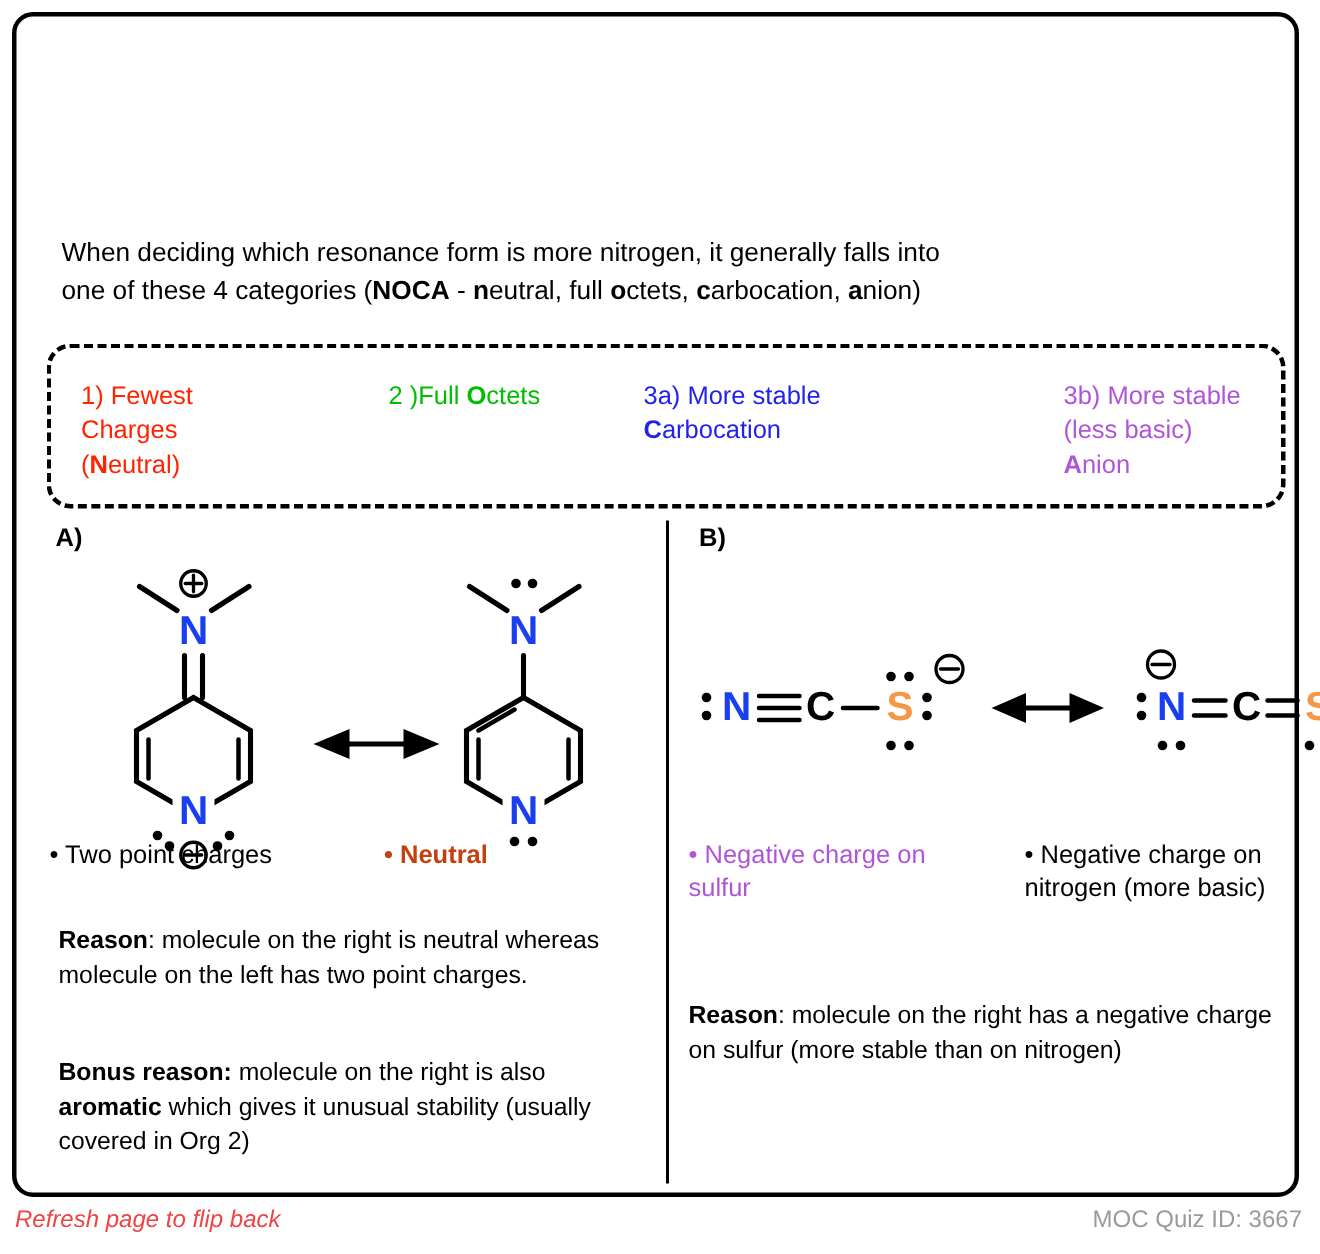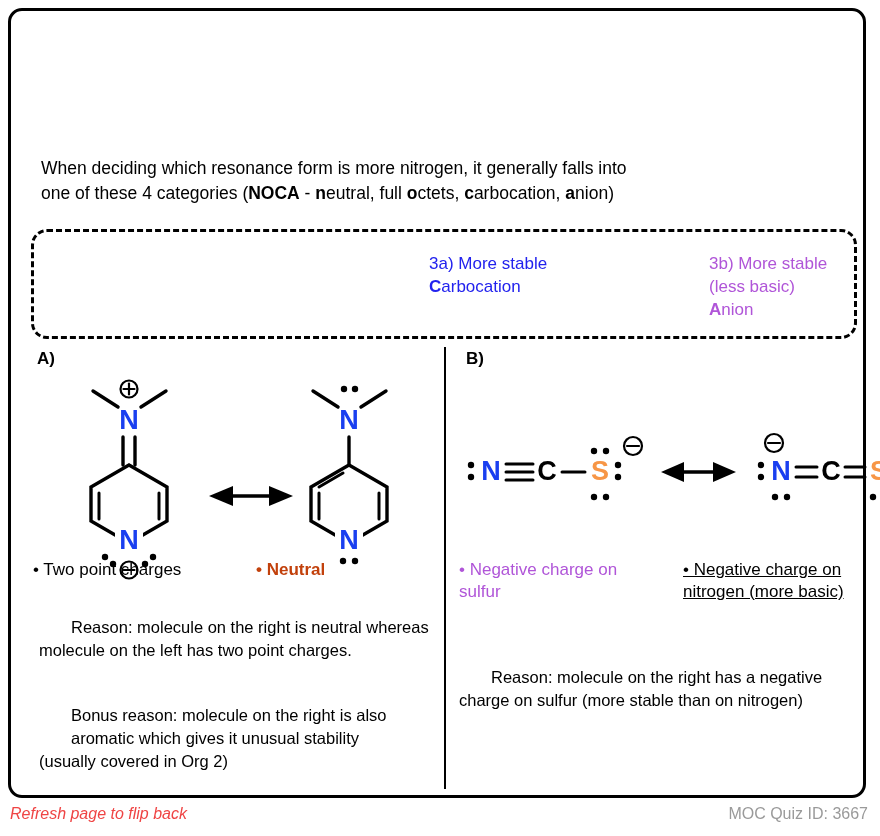--- a/index.html
+++ b/index.html
@@ -68,6 +68,11 @@
   </div>
 
   <div id="noca-box">
+    <div class="cat" id="cat0" style="color: rgb(255, 36, 0);">
+      <span>1) Fewest</span><br>
+      <span>Charges</span><br>
+      <span>(</span><b>N</b><span>eutral)</span>
+    </div>
     <div class="cat" id="cat2" style="color: rgb(34, 34, 238);">
       <span>3a) More stable</span><br>
       <b>C</b><span>arbocation</span>

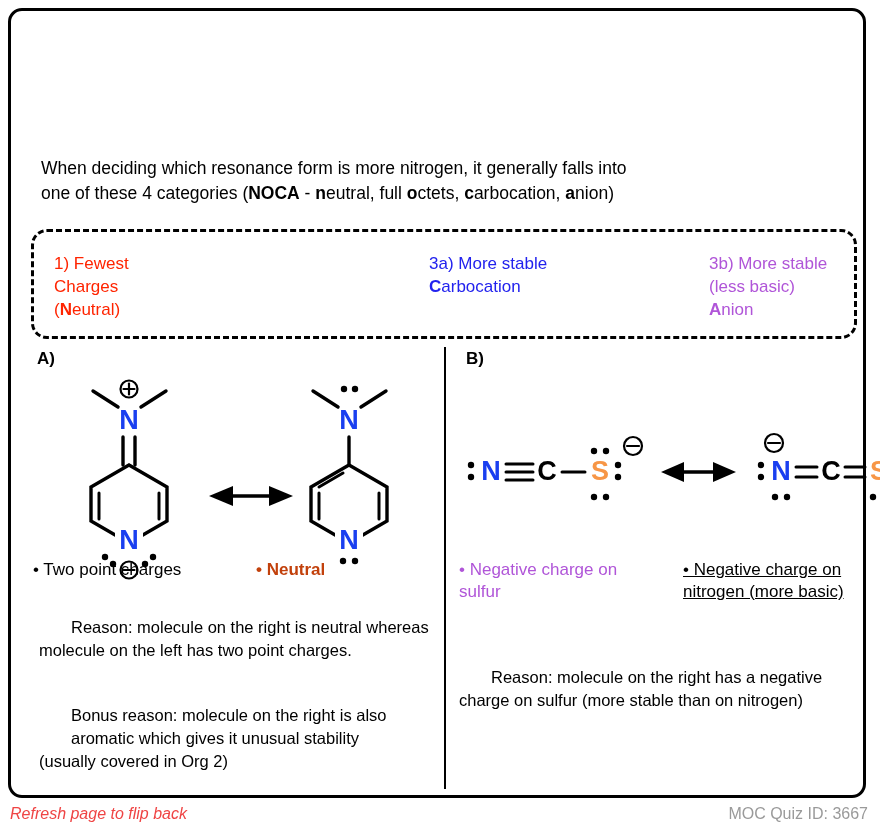--- a/index.html
+++ b/index.html
@@ -73,6 +73,9 @@
       <span>Charges</span><br>
       <span>(</span><b>N</b><span>eutral)</span>
     </div>
+    <div class="cat" id="cat1" style="color: rgb(0, 191, 0);">
+      <span>2 )Full </span><b>O</b><span>ctets</span>
+    </div>
     <div class="cat" id="cat2" style="color: rgb(34, 34, 238);">
       <span>3a) More stable</span><br>
       <b>C</b><span>arbocation</span>

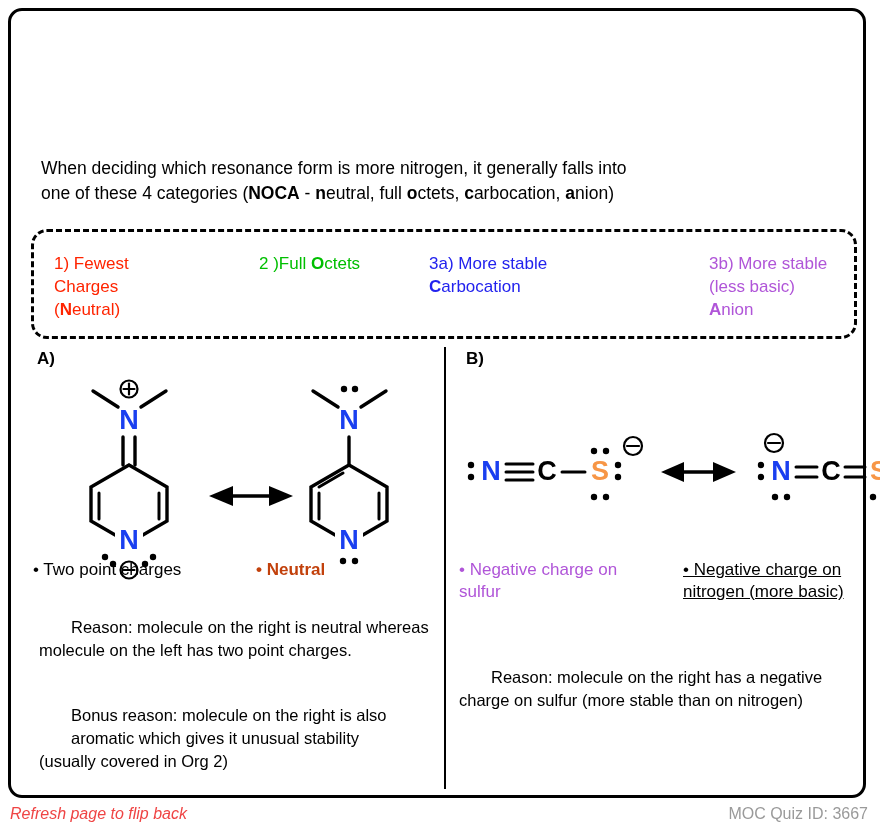--- a/index.html
+++ b/index.html
@@ -38,7 +38,7 @@
   #bulletA1{left:22px;top:548px;color:#000;}
   #bulletA2{left:245px;top:548px;color:#FF2400;font-weight:bold;}
   #bulletB1{left:448px;top:548px;color:#B055D8;width:180px;}
-  #bulletB2{left:672px;top:548px;color:#000;width:190px;text-decoration:underline;}
+  #bulletB2{left:672px;top:548px;color:#000;width:190px;}
   .para{position:absolute;font-size:16.5px;line-height:23px;color:#000;}
   .para b{font-weight:normal;margin-left:32px;}
   #reasonA{left:28px;top:605px;width:400px;}

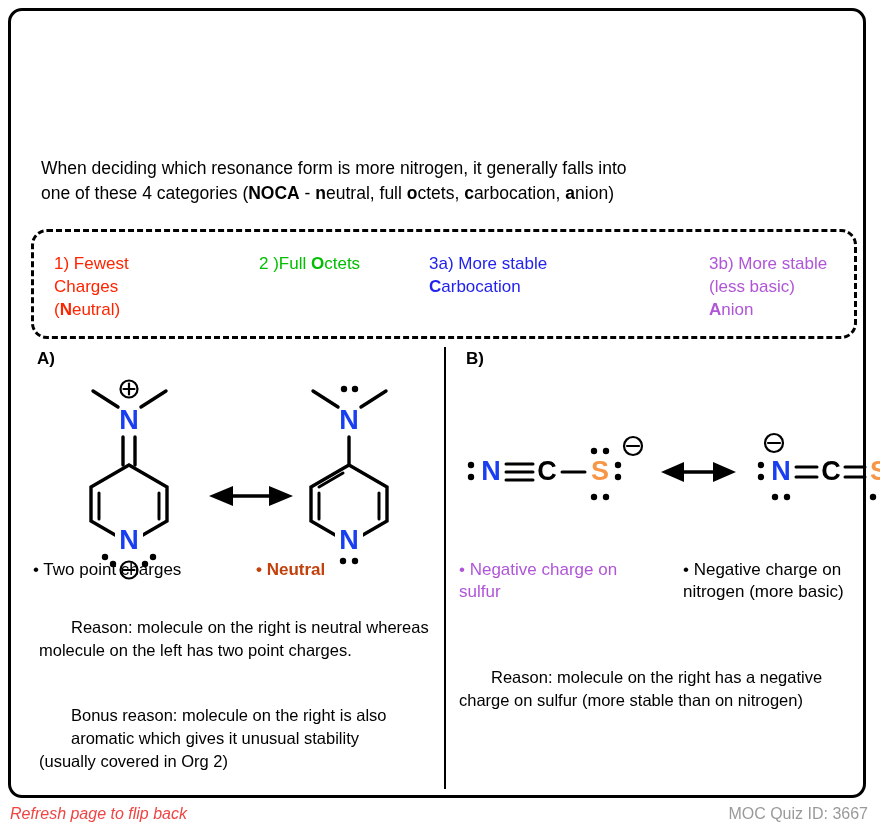--- a/index.html
+++ b/index.html
@@ -40,7 +40,7 @@
   #bulletB1{left:448px;top:548px;color:#B055D8;width:180px;}
   #bulletB2{left:672px;top:548px;color:#000;width:190px;}
   .para{position:absolute;font-size:16.5px;line-height:23px;color:#000;}
-  .para b{font-weight:normal;margin-left:32px;}
+  .para b{font-weight:bold;}
   #reasonA{left:28px;top:605px;width:400px;}
   #bonusA{left:28px;top:693px;width:380px;}
   #reasonB{left:448px;top:655px;width:400px;}

